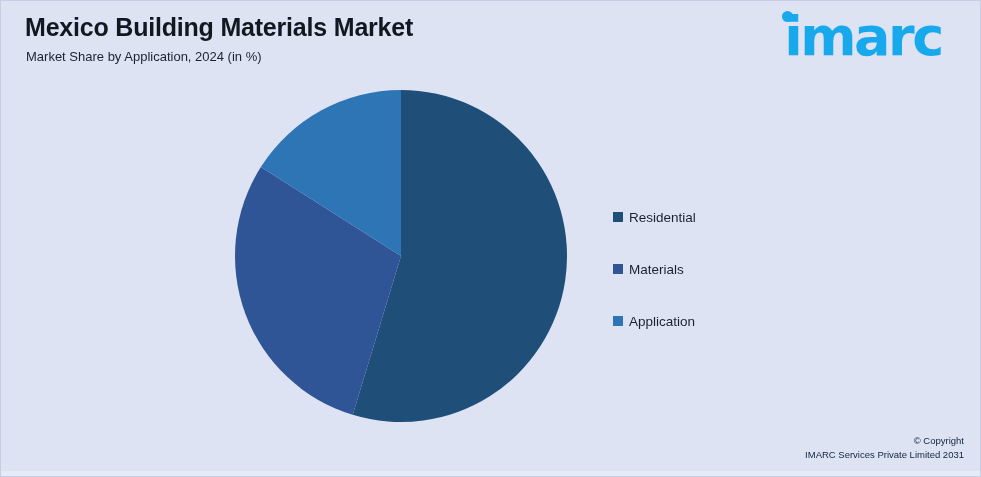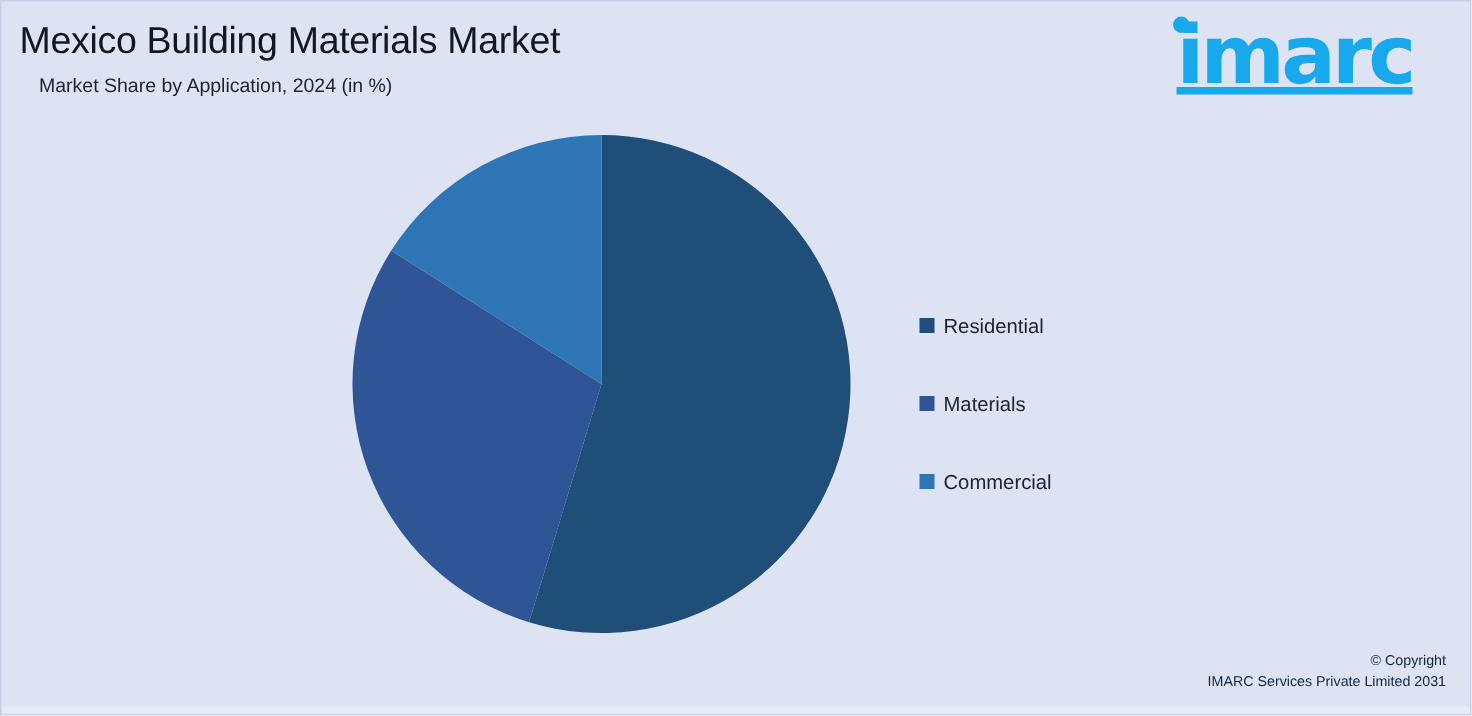--- a/index.html
+++ b/index.html
@@ -18,8 +18,8 @@
   }
   
   #title {
-    position:absolute; left:12px; top:12px;
-    font-size:25px; font-weight:normal;
+    position:absolute; left:24px; top:12px;
+    font-size:25px; font-weight:bold;
     color:#101820; letter-spacing:-0.2px;
     white-space:nowrap;
   }

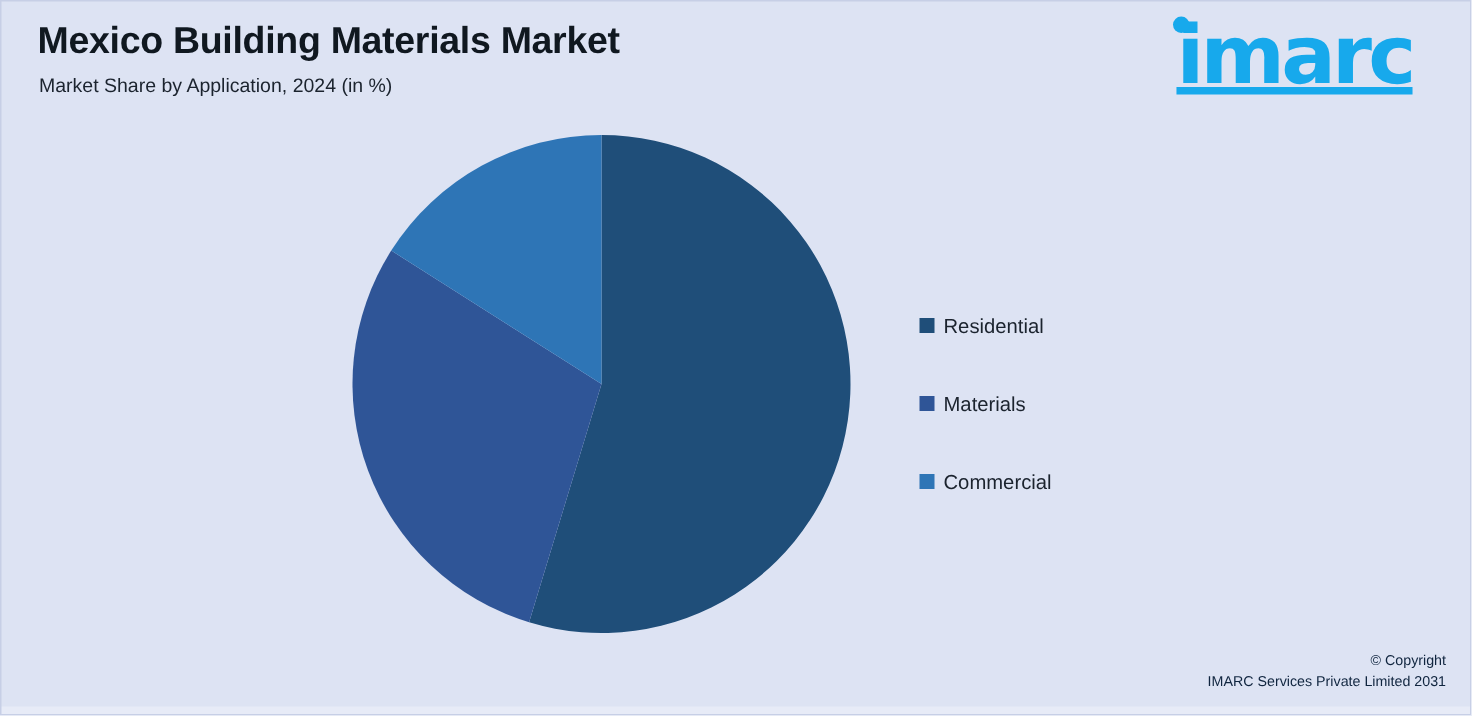--- a/index.html
+++ b/index.html
@@ -44,7 +44,6 @@
     line-height:60px;
     display:block;
     font-family:"DejaVu Sans", sans-serif;
-    text-decoration:underline;
   }
   #logo-dot {
     position:absolute;

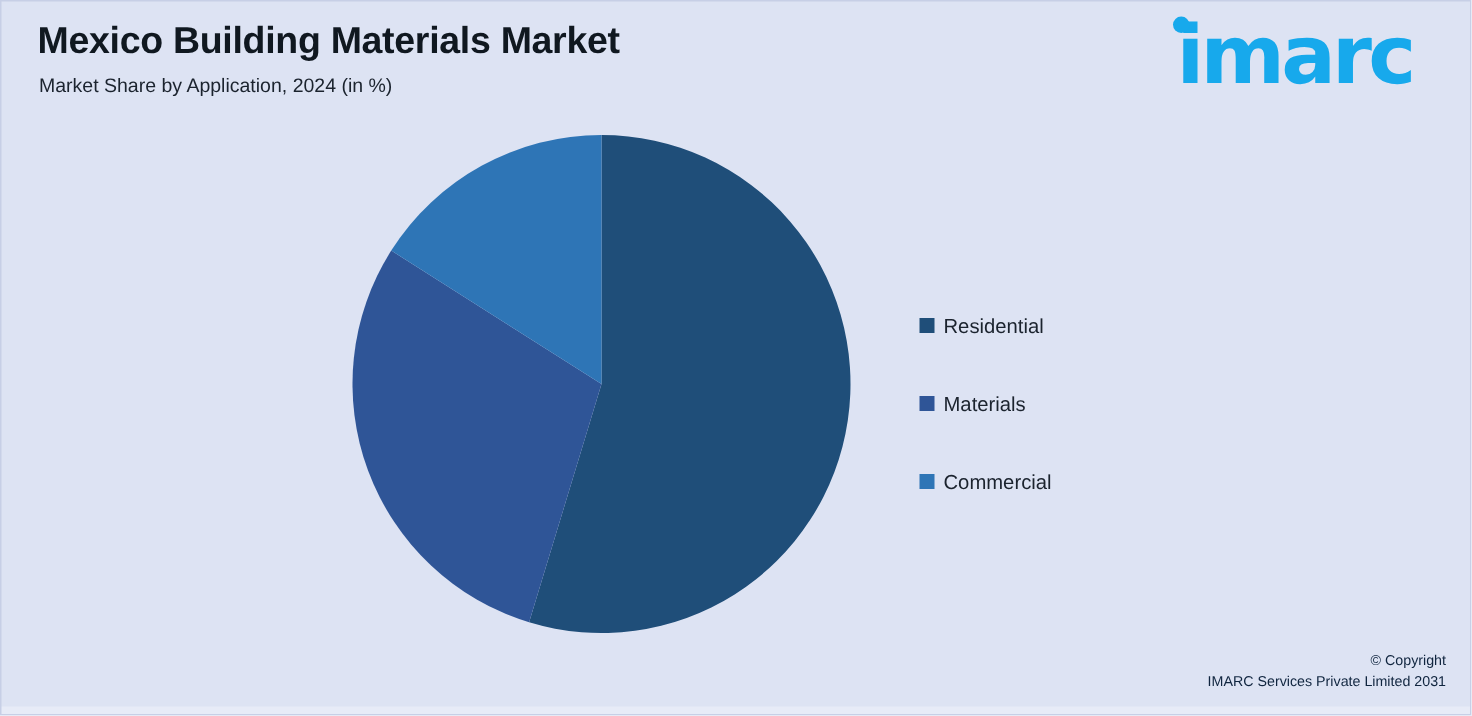--- a/index.html
+++ b/index.html
@@ -137,7 +137,7 @@
     </div>
     <div class="legend-item">
       <span class="legend-swatch" style="background: rgb(46, 117, 182);"></span>
-      <span class="legend-label">Commercial</span>
+      <span class="legend-label">Application</span>
     </div>
   </div>
 

